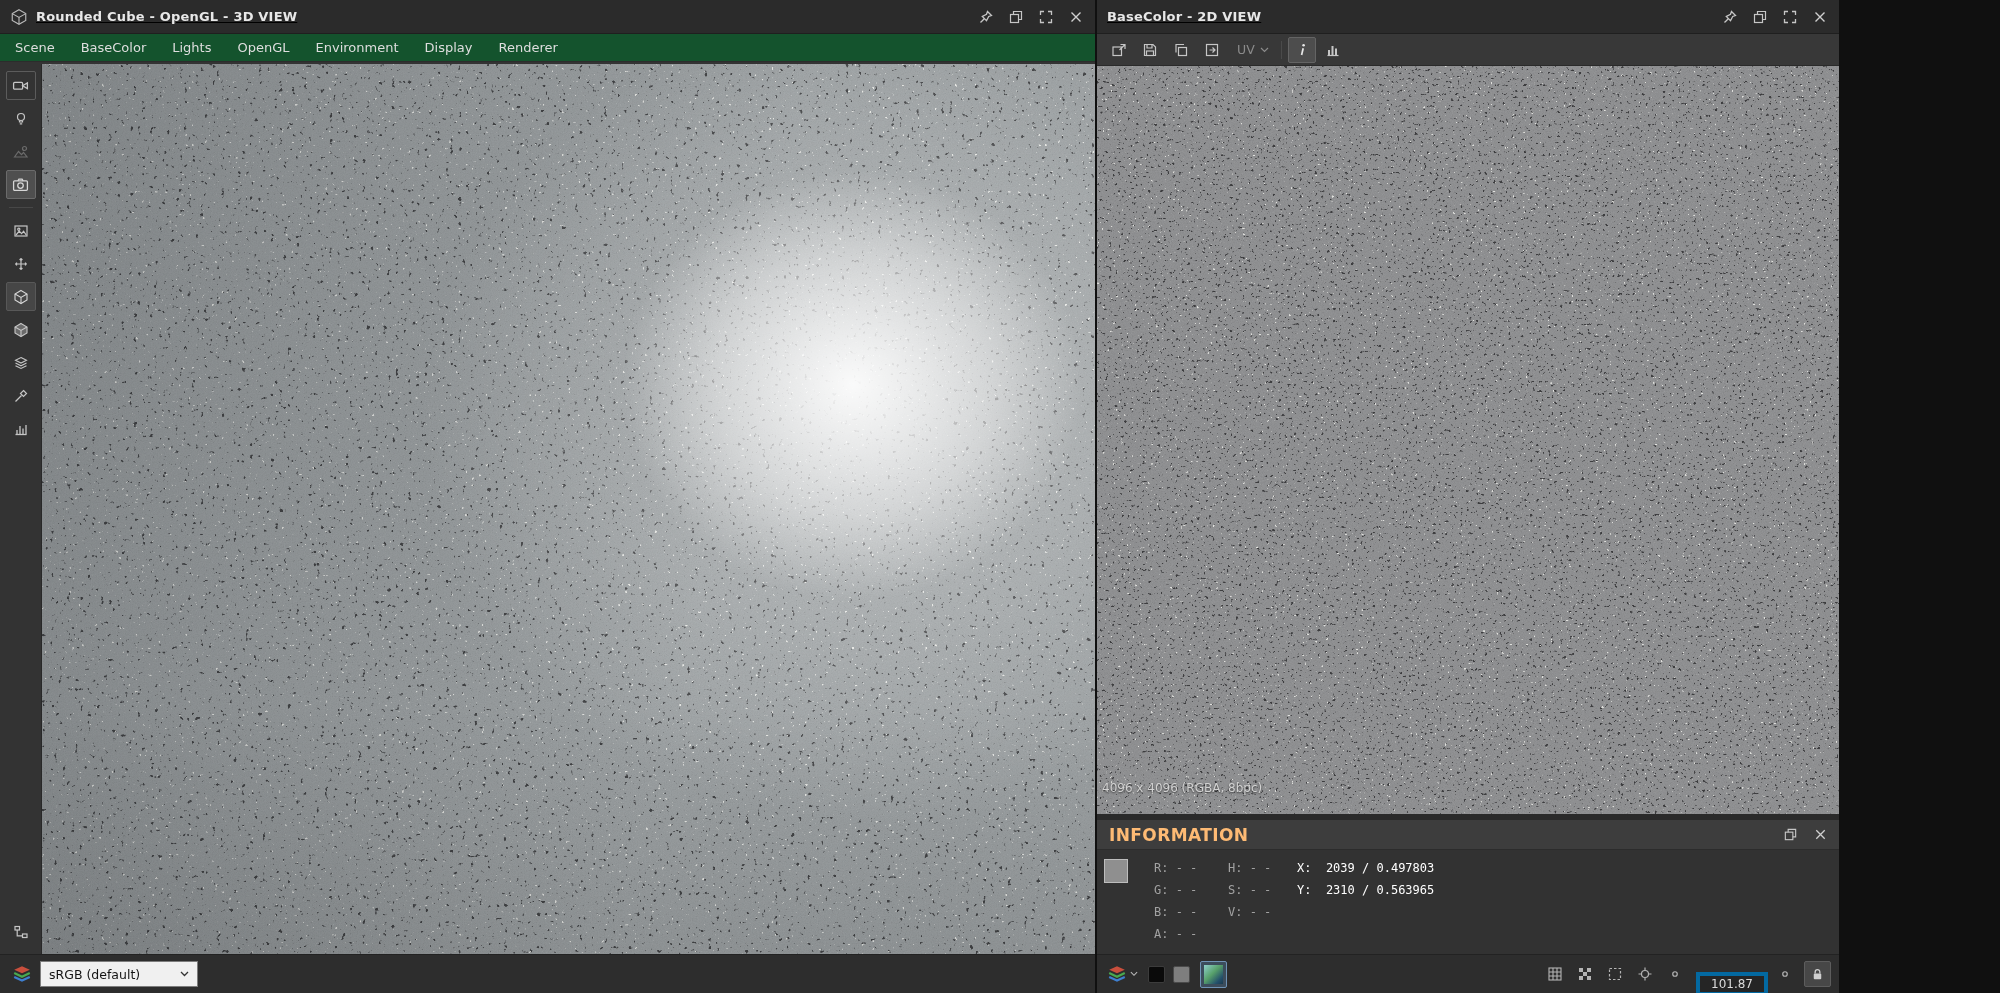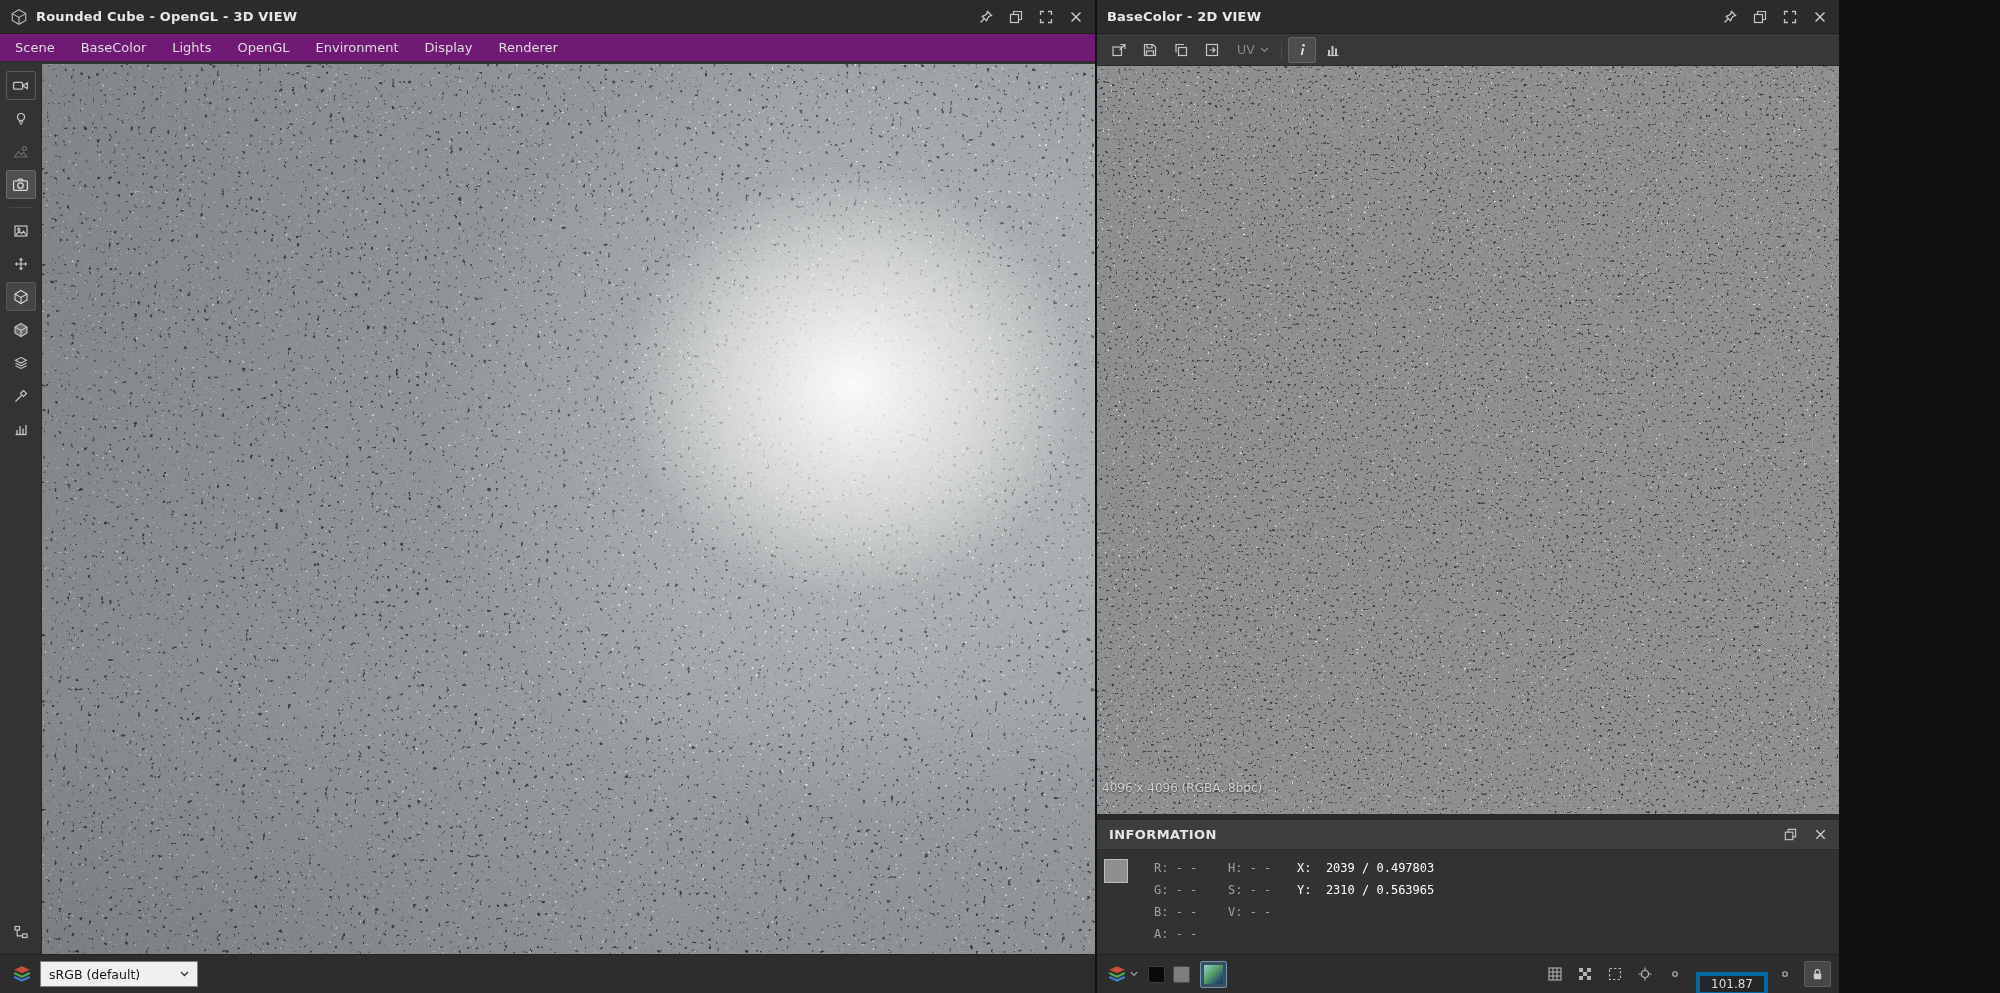--- a/index.html
+++ b/index.html
@@ -11,7 +11,7 @@
   #win-right { left:1097px; width:742px; }
 
   .titlebar { position:absolute; top:0; left:0; right:0; height:34px; background:#2b2b2b;
-    display:flex; align-items:center; padding:0 4px 0 10px; border-bottom:1px solid #1f1f1f; z-index:5; }
+    display:flex; align-items:center; padding:0 4px 0 10px; border-bottom:1px solid #1f1f1f; z-index:5;text-decoration:underline; }
   .win-logo { width:18px; height:18px; margin-right:8px; flex:0 0 auto; }
   .win-title { font-size:13px; font-weight:bold; color:#e8e8e8; letter-spacing:.2px; white-space:nowrap; }
   .tb-btns { margin-left:auto; display:flex; align-items:center; }

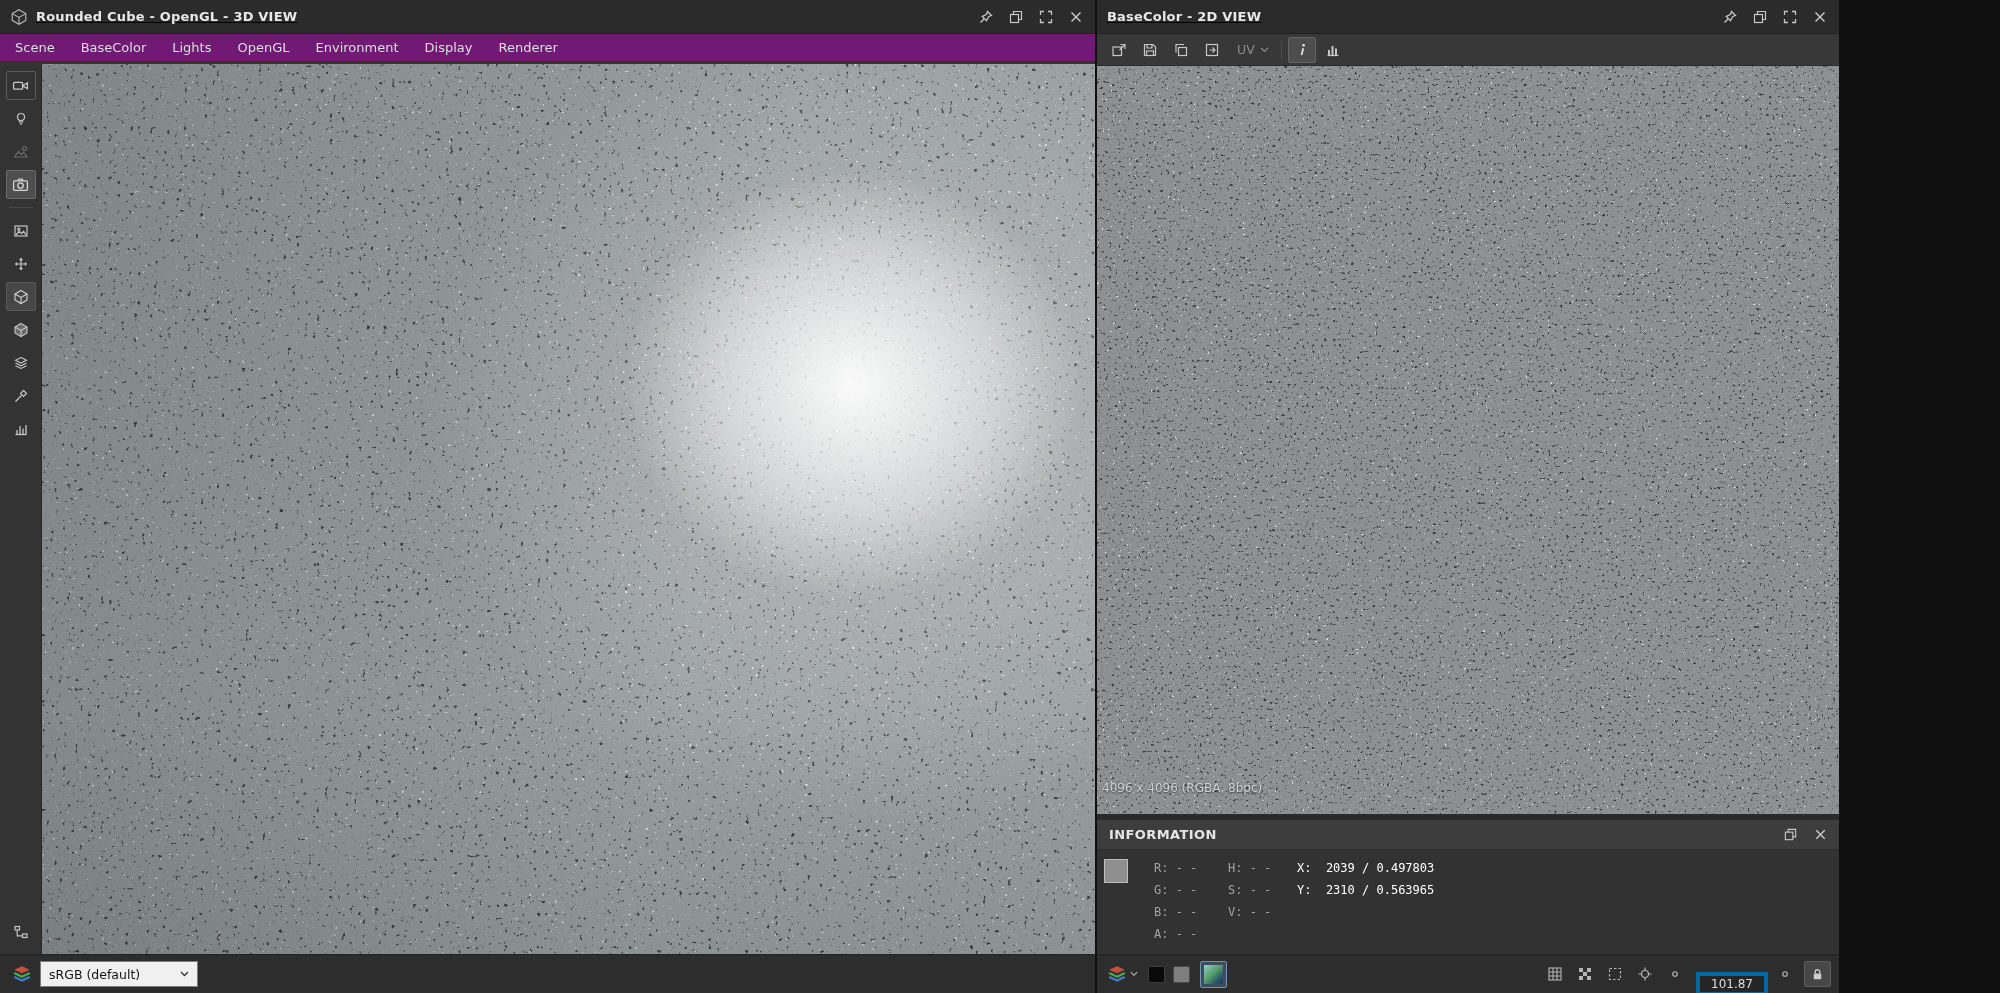--- a/index.html
+++ b/index.html
@@ -17,7 +17,7 @@
   .tb-btns { margin-left:auto; display:flex; align-items:center; }
   .tb-btn { width:30px; height:28px; display:flex; align-items:center; justify-content:center; border-radius:2px; }
 
-  .menubar { position:absolute; top:34px; left:0; right:0; height:28px; background:#701a75;
+  .menubar { position:absolute; top:34px; left:0; right:0; height:28px; background:#14532d;
     display:flex; align-items:center; padding-left:2px; border-bottom:1px solid #2c2c2c; z-index:5; }
   .menu-item { padding:0 13px; font-size:13px; color:#dedede; line-height:30px; cursor:default; }
 

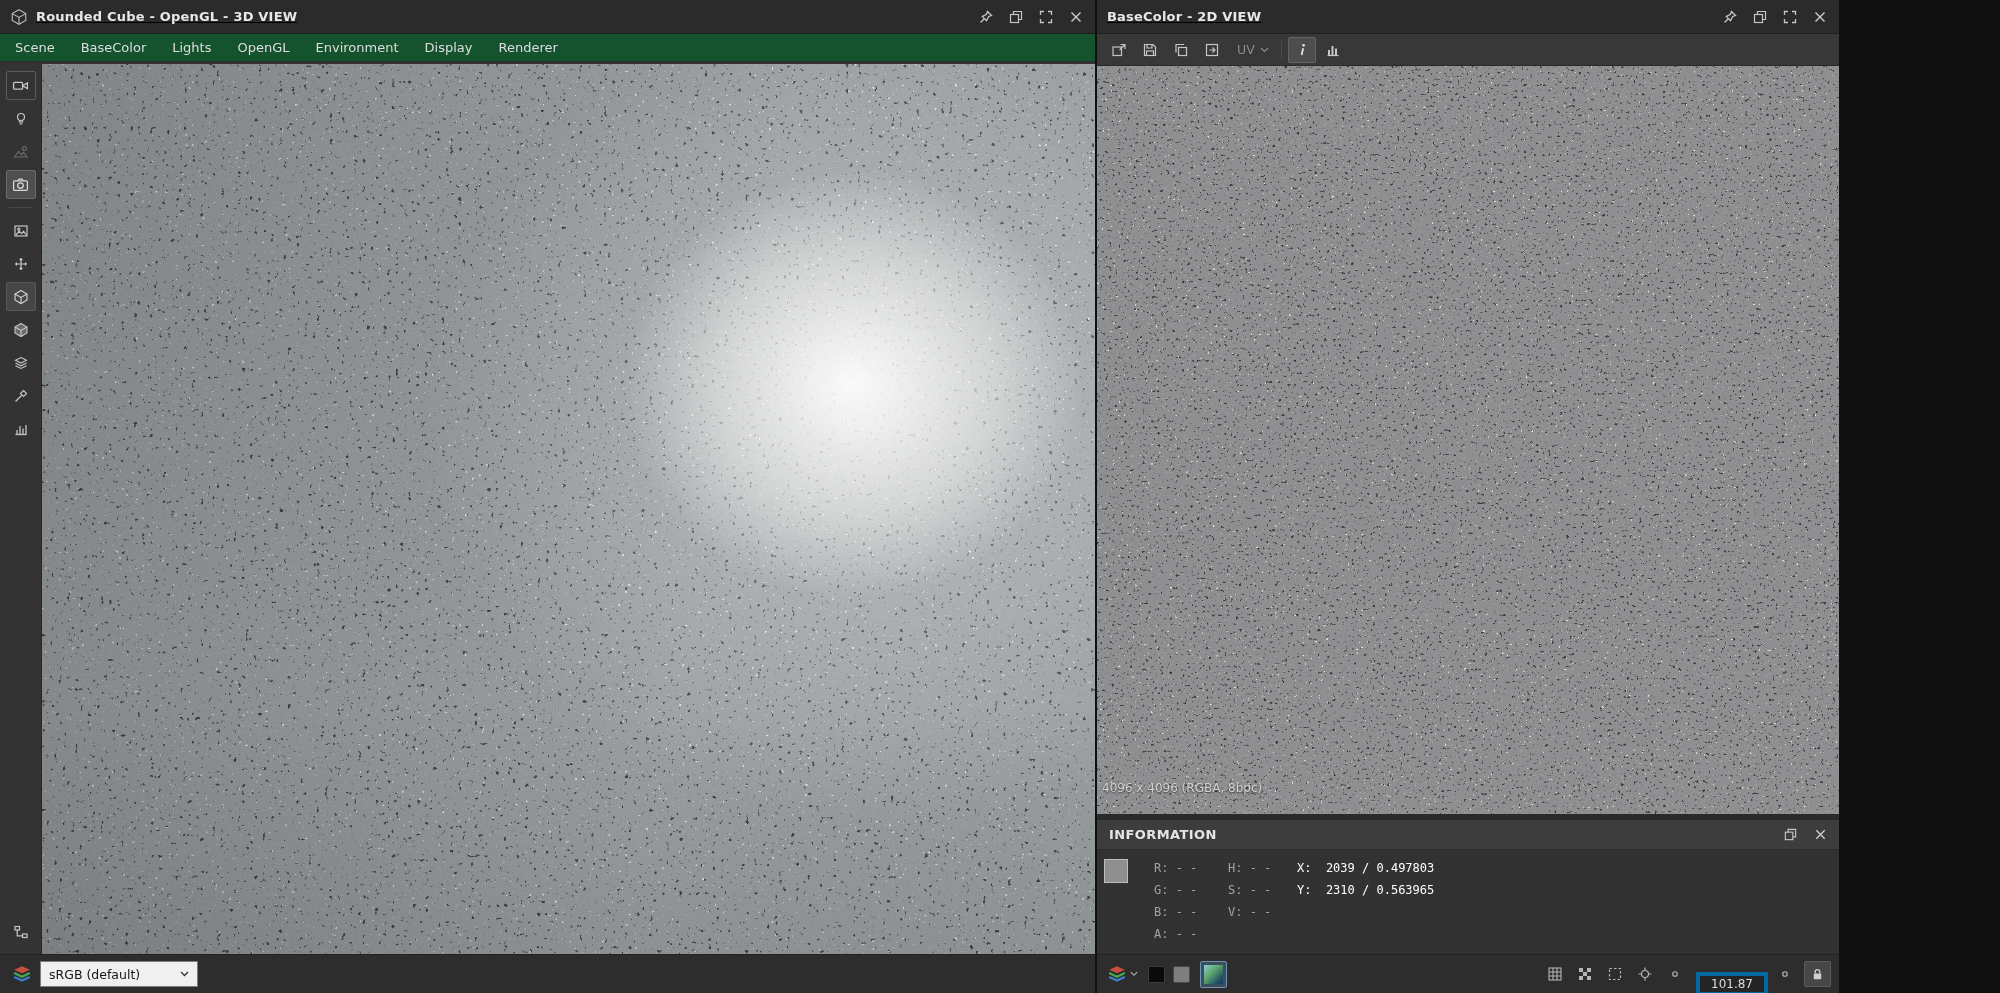--- a/index.html
+++ b/index.html
@@ -65,7 +65,7 @@
 
   #info-titlebar { position:absolute; top:820px; left:0; right:0; height:30px; background:#3d3d3d;
     display:flex; align-items:center; padding:0 4px 0 12px; border-bottom:1px solid #2c2c2c; }
-  #info-title { font-size:13px; font-weight:bold; color:#e5e5e5; letter-spacing:.4px; }
+  #info-title { font-size:17px; font-weight:bold; color:#fdba74; letter-spacing:.4px; }
 
   #info-body { position:absolute; top:850px; left:0; right:0; bottom:39px; background:#323232; }
   .info-swatch { position:absolute; left:7px; top:9px; width:24px; height:24px; background:#8f8f8f; border:1px solid #bdbdbd; }

